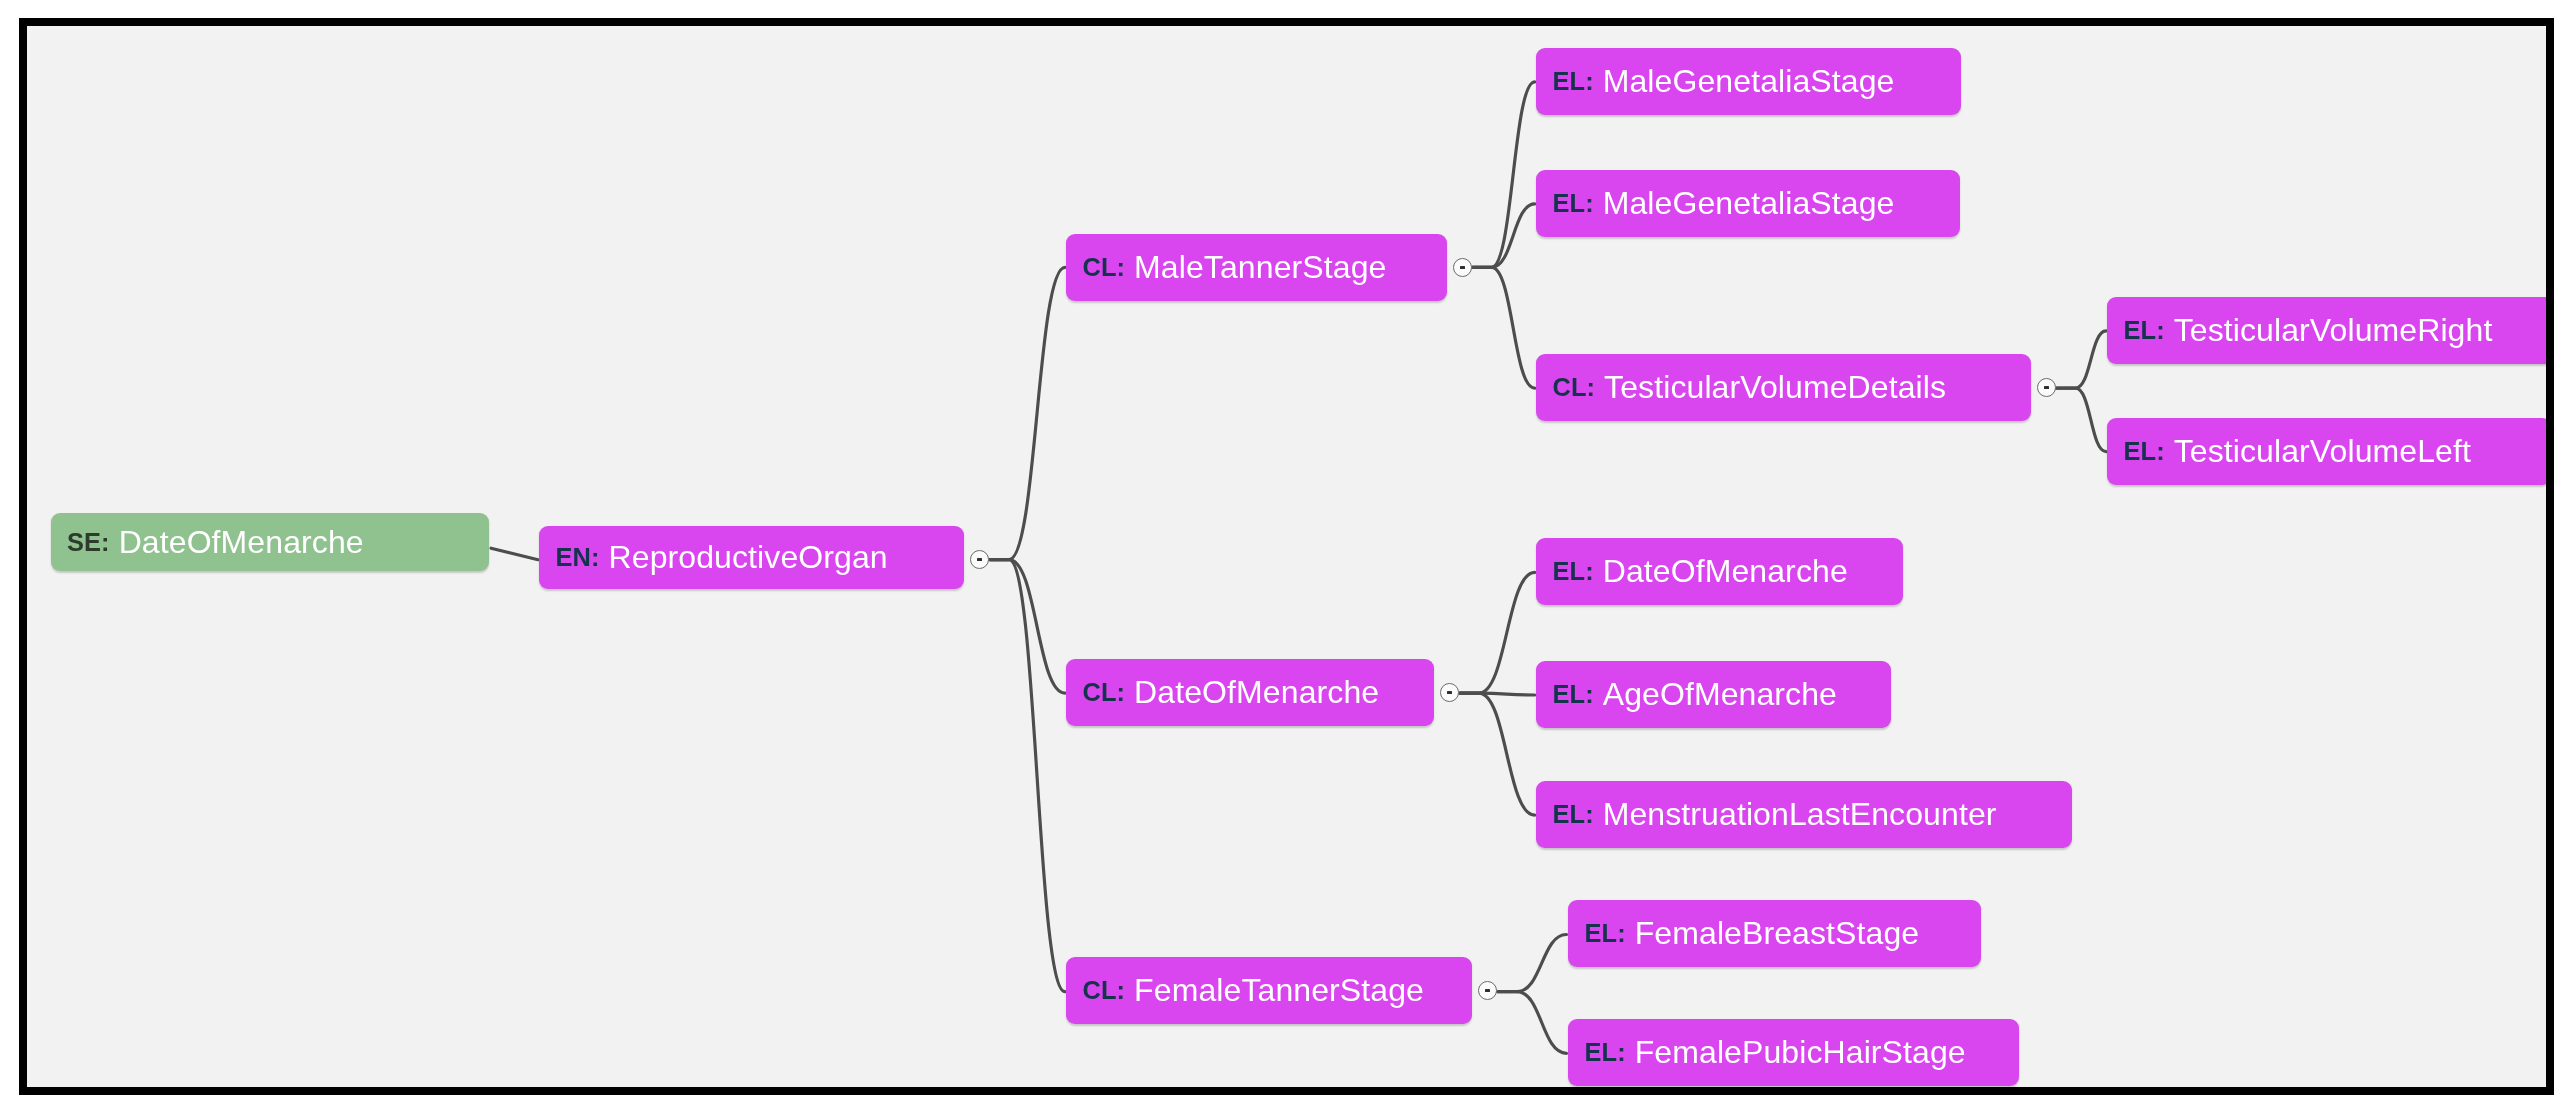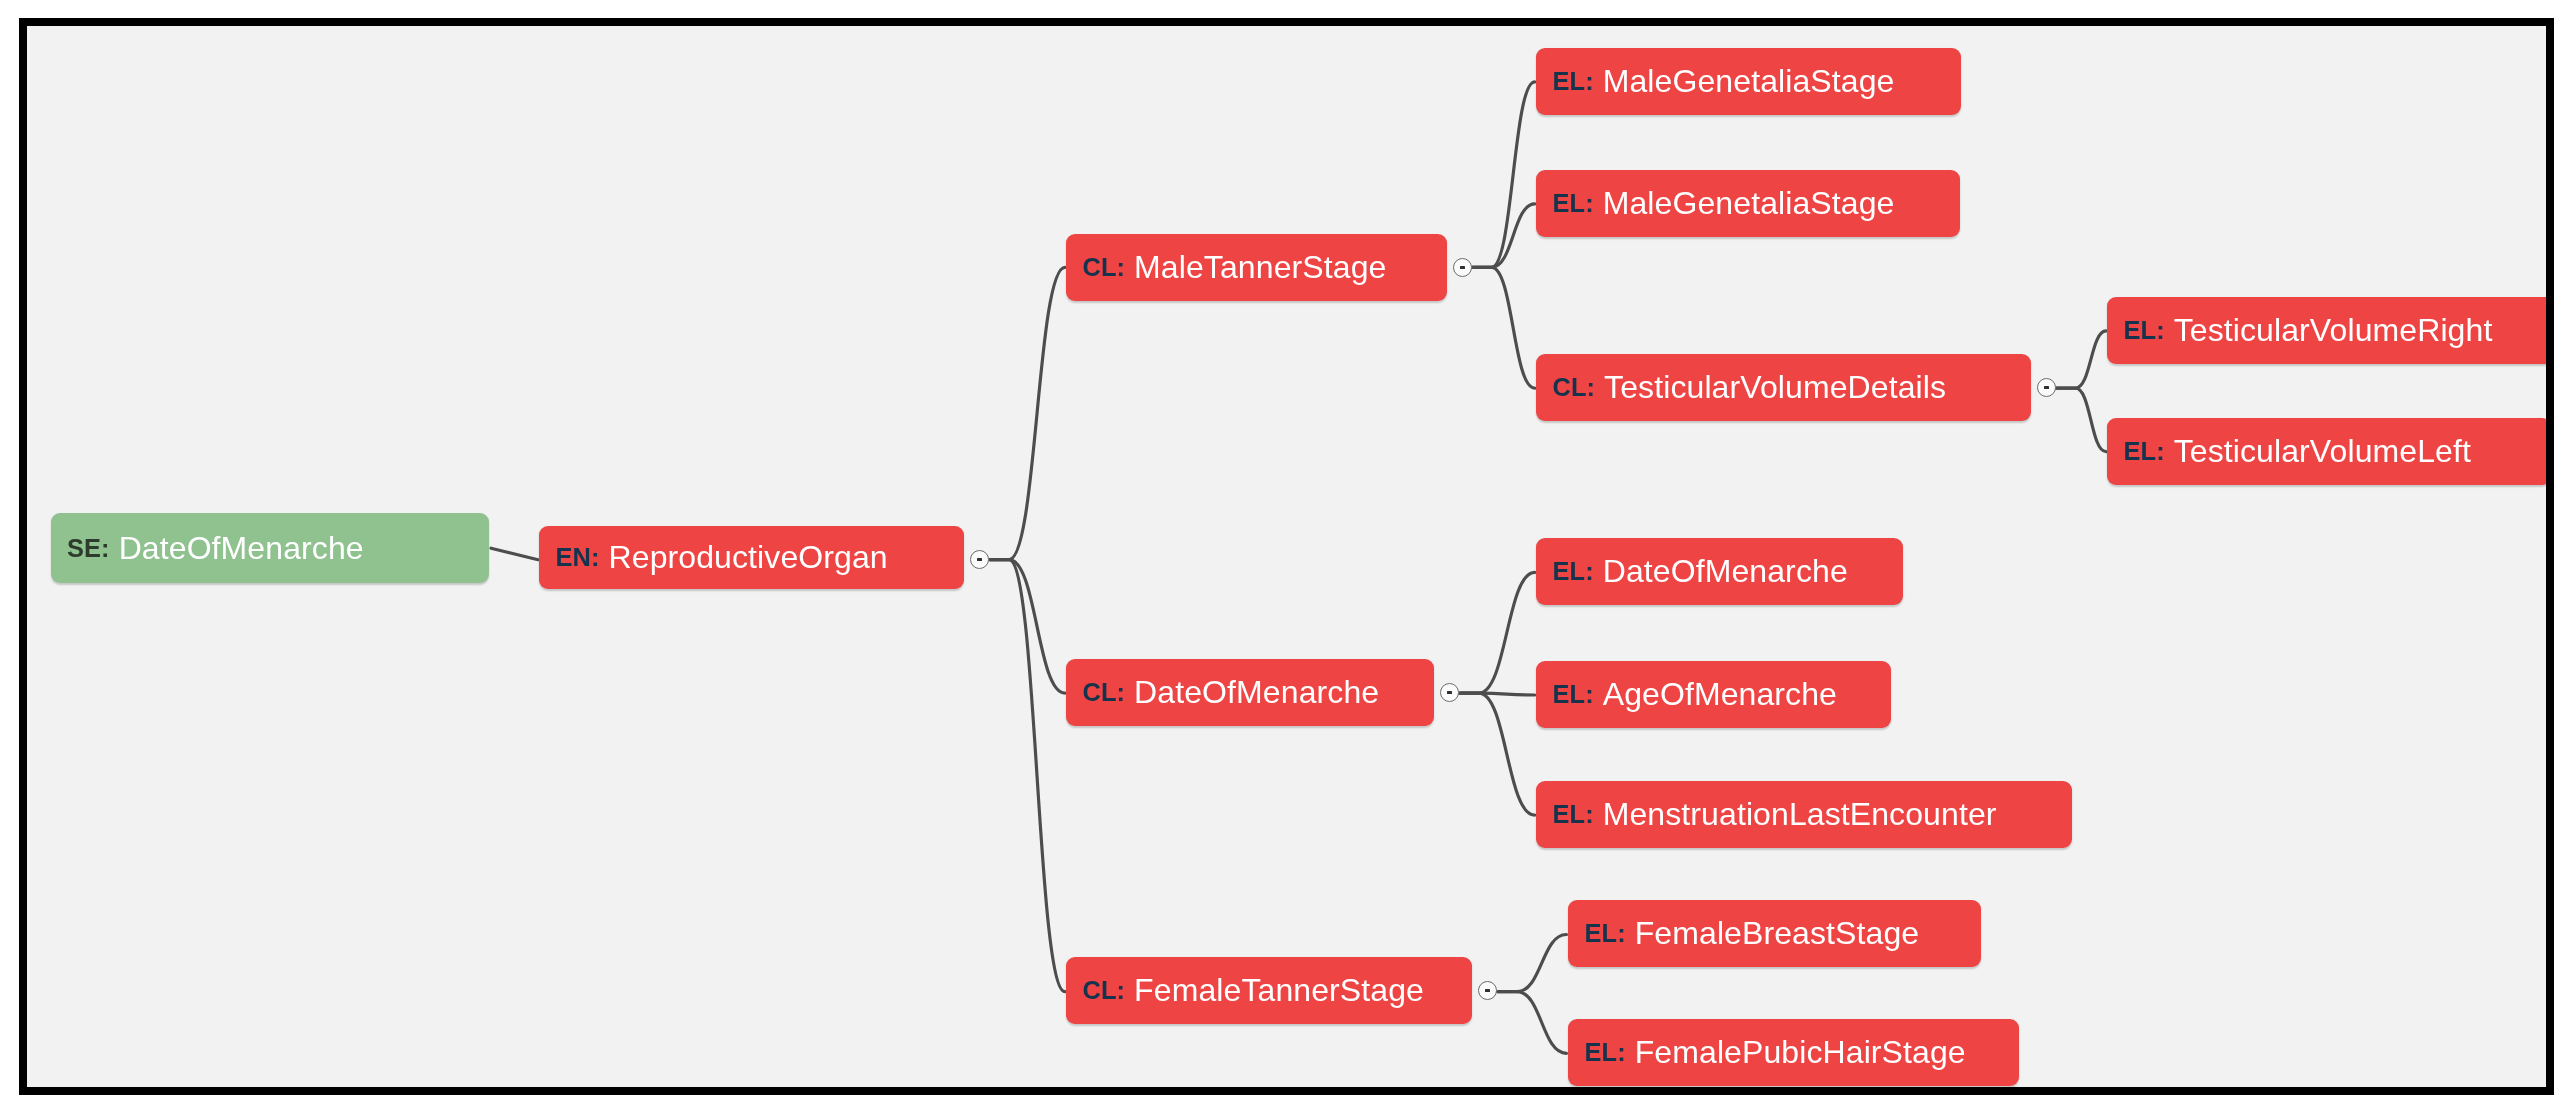--- a/index.html
+++ b/index.html
@@ -49,7 +49,7 @@
     white-space: nowrap;
     box-shadow: 0 1.3px 1.9px rgba(0,0,0,0.18);
   }
-  .node.blue { background: #ef4444; }
+  .node.blue { background: #d946ef; }
   .node.green { background: #8fc28f; }
   .node .prefix {
     font-weight: bold;

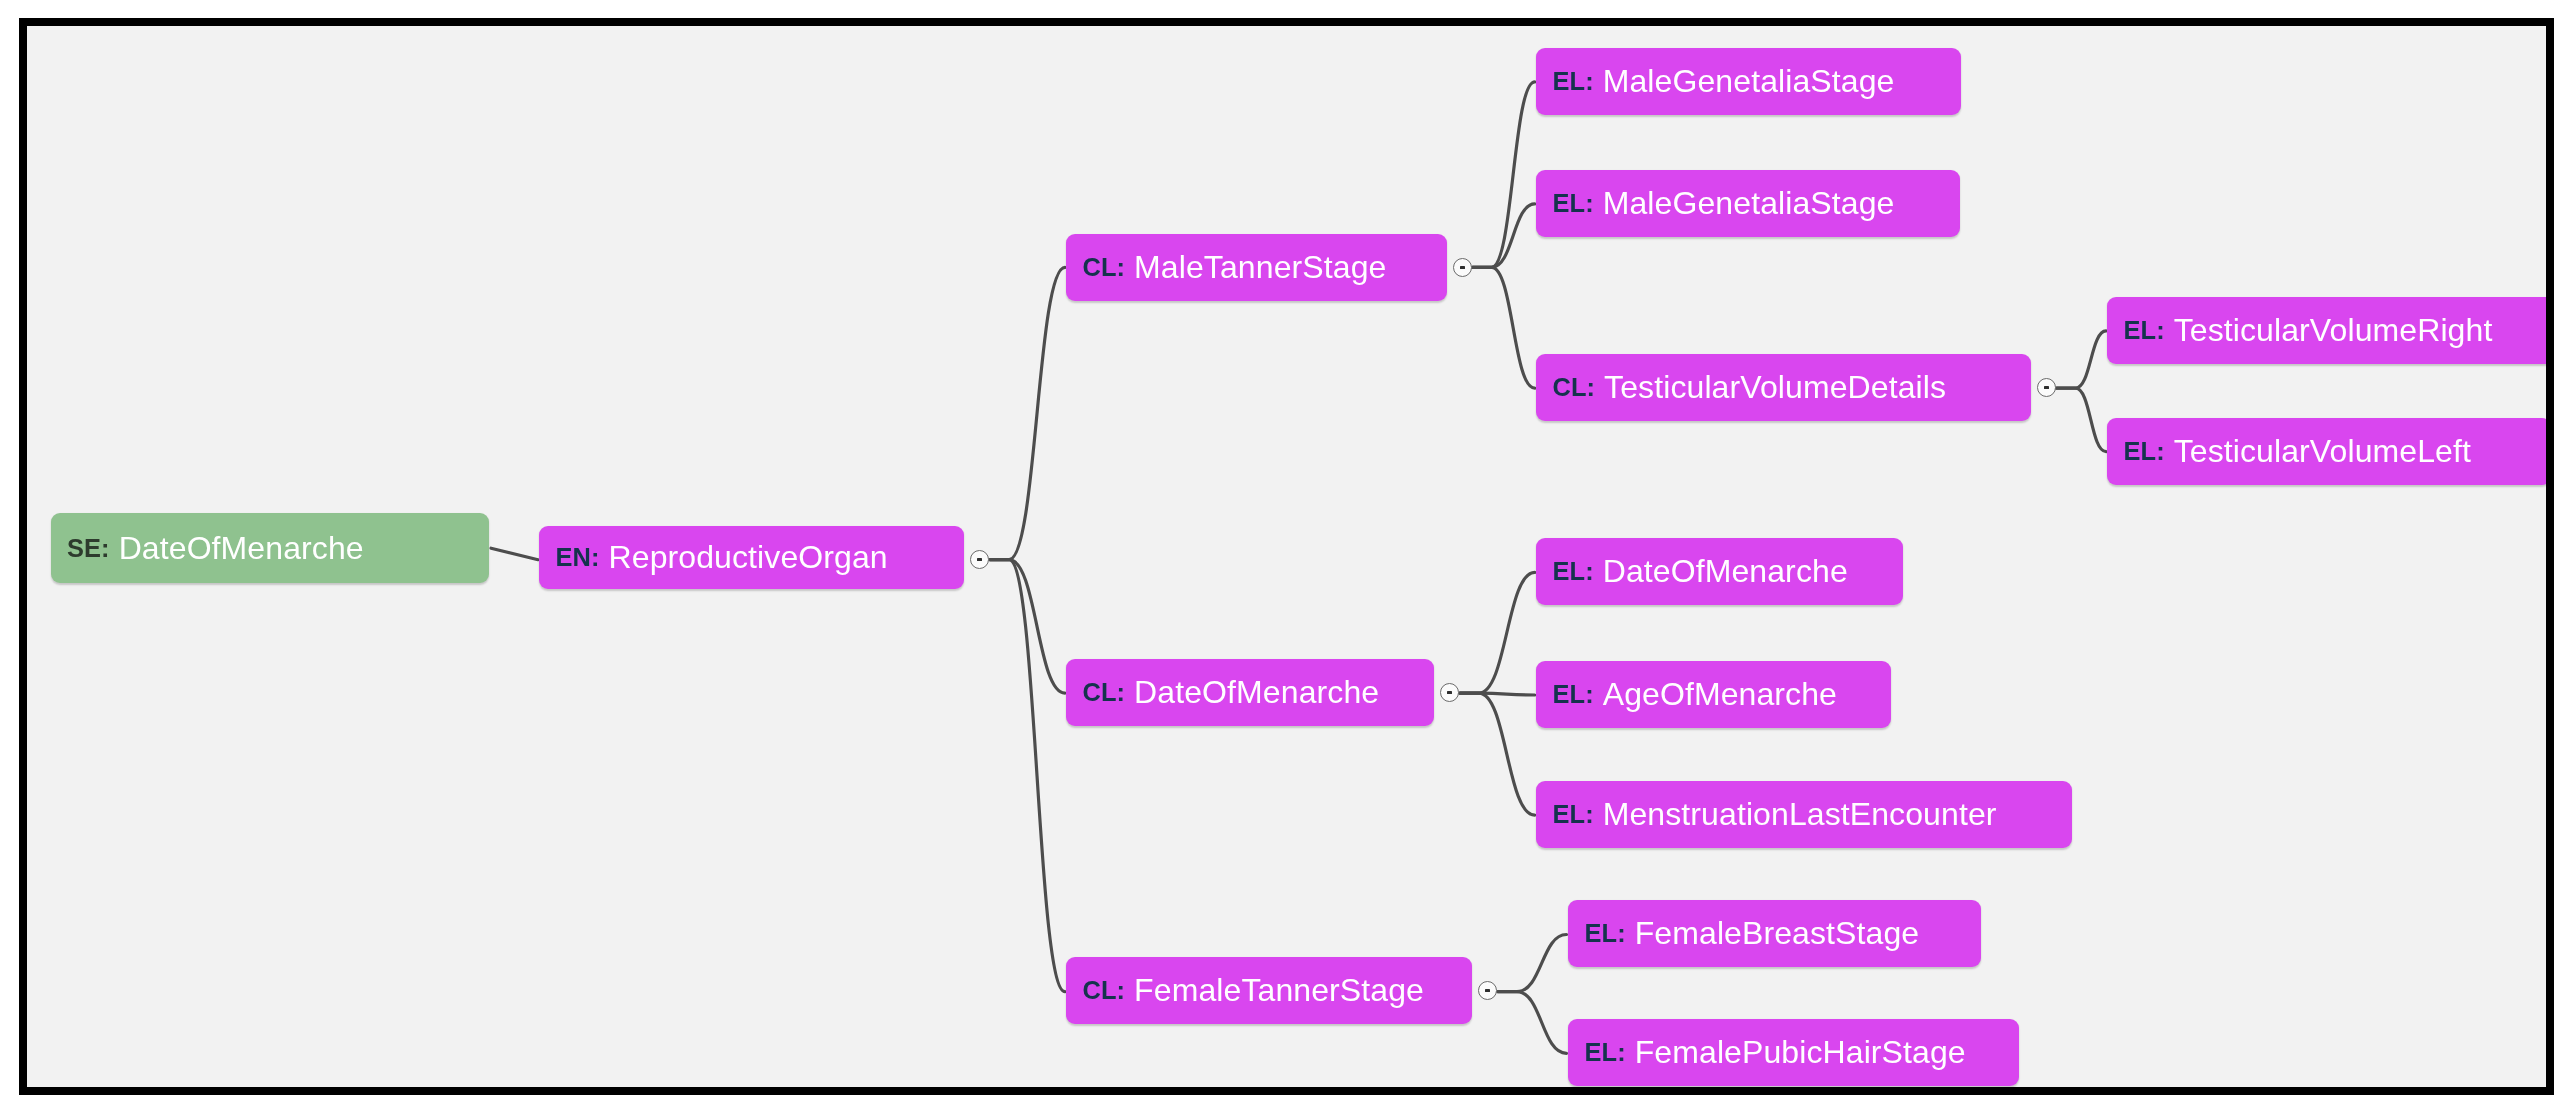--- a/index.html
+++ b/index.html
@@ -109,7 +109,7 @@
           <path d="M 2317 1520 L 2347 1520 C 2386 1520, 2386 1617, 2425 1617" fill="none" stroke="#4d4d4d" stroke-width="5" stroke-linecap="round"></path>
         </svg>
       <div id="nodes-layer">
-          <div class="node green" style="left: 23.5px; top: 487px; width: 438px; height: 70px;">
+          <div class="node green" style="left: 23.5px; top: 487px; width: 438px; height: 58px;">
             <span class="prefix">SE:</span>
             <span class="label">DateOfMenarche</span>
           </div>

